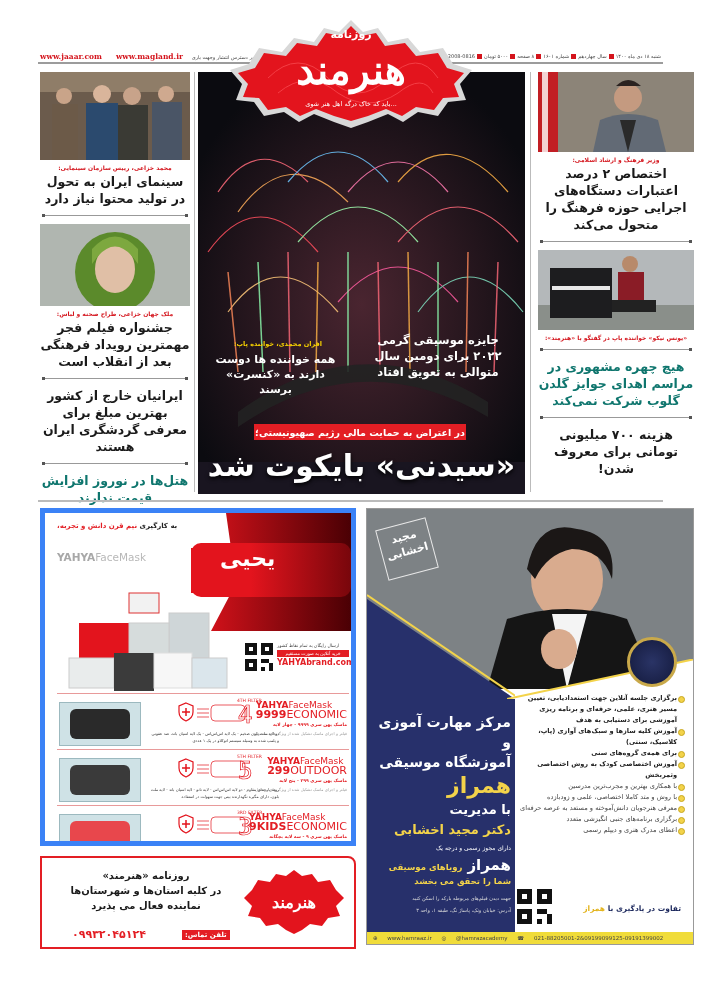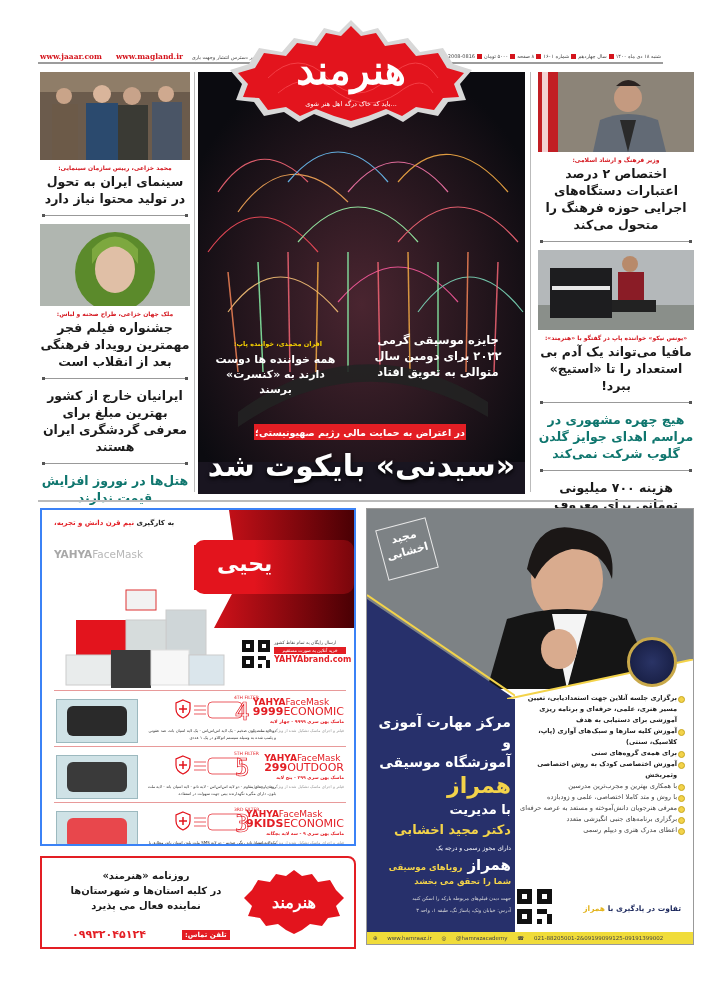--- a/index.html
+++ b/index.html
@@ -210,6 +210,7 @@
       <path d="M50 75 Q80 50 110 75 Q140 95 170 75 Q195 55 205 75"></path>
     </g>
   </svg>
+  <div class="abs" style="left:0;right:0;top:10px;text-align:center;color:#fff;font-size:11px;font-weight:bold;">روزنامه</div>
   <div class="abs" style="left:0;right:0;top:28px;text-align:center;color:#fff;font-size:40px;font-weight:bold;font-family:'DejaVu Serif',serif;">هنرمند</div>
   <div class="abs" style="left:0;right:0;top:82px;text-align:center;color:#fff;font-size:6.5px;">...باید که خاک درگه اهل هنر شوی</div>
 </div>

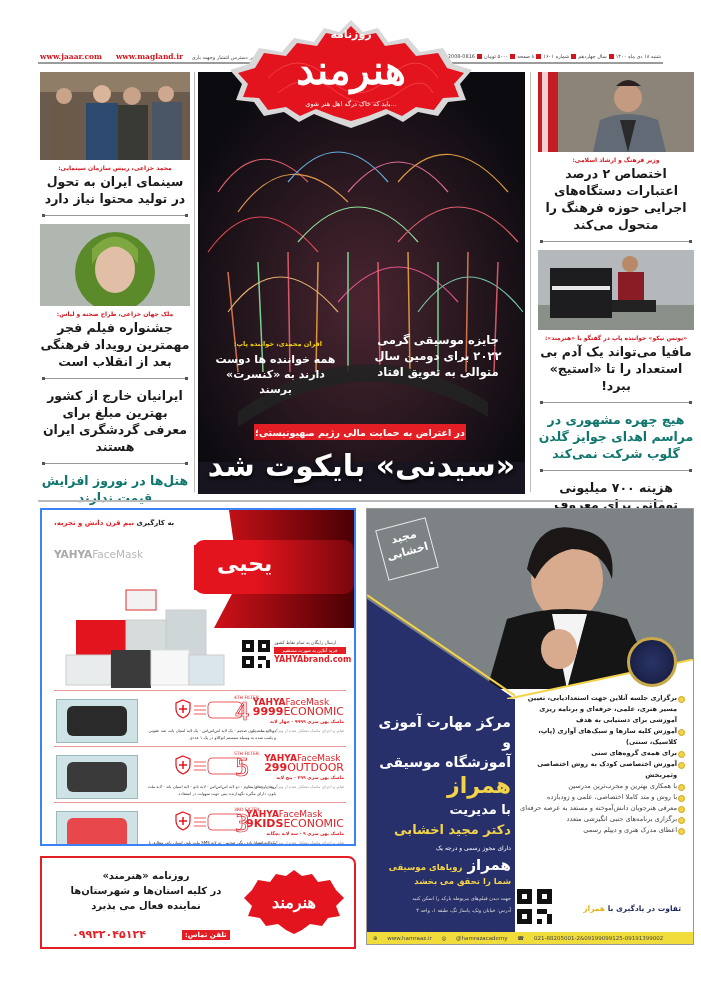--- a/index.html
+++ b/index.html
@@ -243,7 +243,6 @@
     </svg>
   </div>
   <div class="kicker">«یونس نیکو» خواننده پاپ در گفتگو با «هنرمند»:</div>
-  <div class="headline">مافیا می‌تواند یک آدم بی استعداد را تا «استیج» ببرد!</div>
   <div class="sep-line"></div>
   <div class="headline red">هیچ چهره مشهوری در مراسم اهدای جوایز گلدن گلوب شرکت نمی‌کند</div>
   <div class="sep-line"></div>

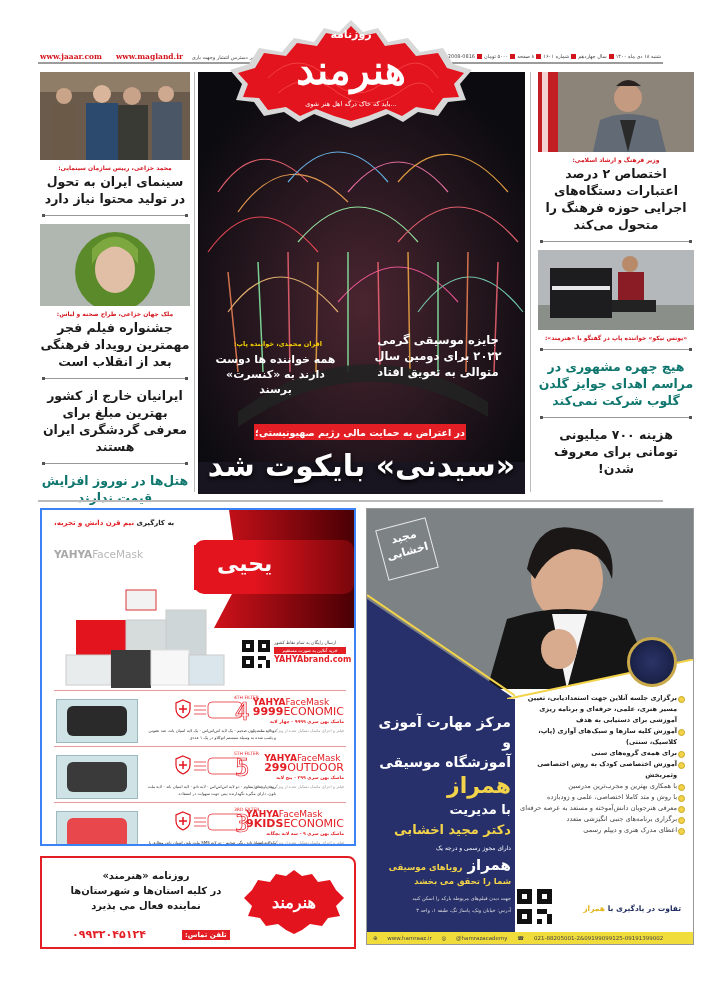--- a/index.html
+++ b/index.html
@@ -44,7 +44,7 @@
   
   .hline-mid { position: absolute; left: 38px; right: 38px; top: 500px; height: 2px; background: #bbbbbb; }
 
-  .yahya { position: absolute; left: 40px; top: 508px; width: 316px; height: 338px; border: 2px solid #3b82f6; background: #fff; overflow: hidden; }
+  .yahya { position: absolute; left: 40px; top: 508px; width: 316px; height: 338px; border: 5px solid #3b82f6; background: #fff; overflow: hidden; }
   .yahya-top { position: absolute; left: 12px; top: 9px; font-size: 7px; font-weight: bold; color: #222; direction: rtl; }
   .yahya-top .r { color: #e31e24; }
   .yahya-brand-wm { position: absolute; left: 12px; top: 38px; font-size: 10.5px; color: #b8b8b8; direction: ltr; }

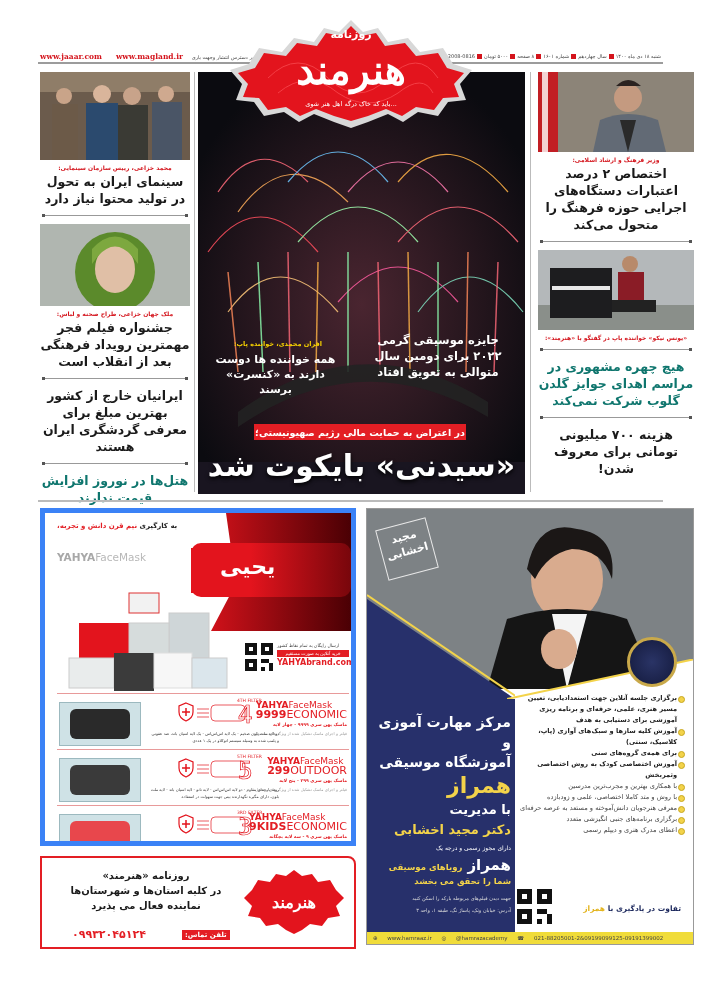--- a/index.html
+++ b/index.html
@@ -50,7 +50,7 @@
   .yahya-brand-wm { position: absolute; left: 12px; top: 38px; font-size: 10.5px; color: #b8b8b8; direction: ltr; }
   .yahya-brand-wm b { color: #a8a8a8; }
   .yahya-shape { position: absolute; right: 0; top: 0; width: 160px; height: 118px; }
-  .yahya-logo-text { position: absolute; left: 175px; top: 41px; font-size: 22px; font-weight: bold; color: #fff; }
+  .yahya-logo-text { position: absolute; left: 175px; top: 33px; font-size: 22px; font-weight: bold; color: #fff; }
   .yahya-products { position: absolute; left: 14px; top: 70px; width: 170px; height: 110px; }
   .yahya-qr { position: absolute; left: 200px; top: 130px; width: 106px; height: 45px; }
   .yahya-qr .qr { position: absolute; left: 0; top: 0; width: 28px; height: 28px; }

